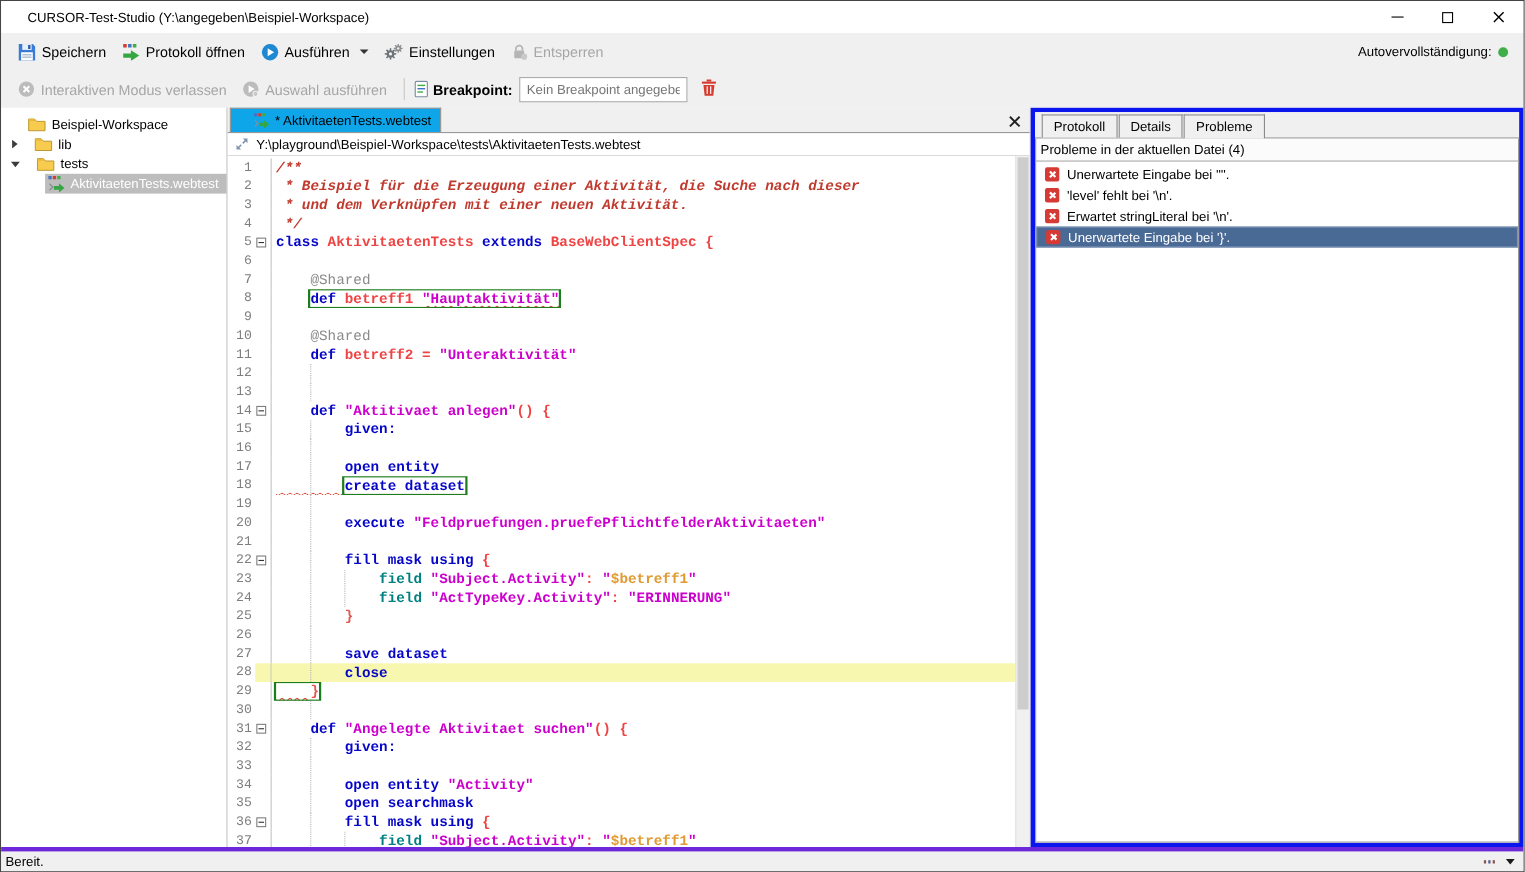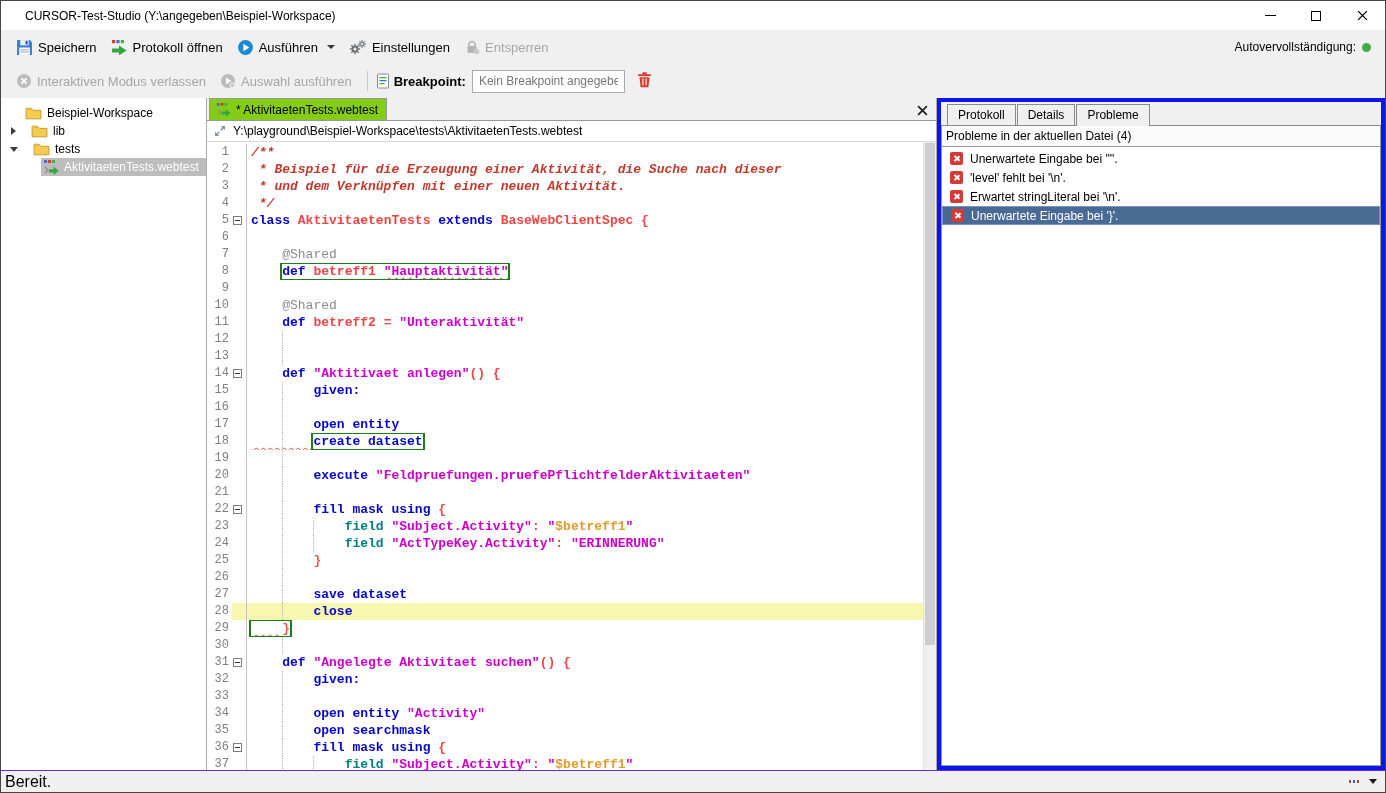--- a/index.html
+++ b/index.html
@@ -47,8 +47,8 @@
   
   .editor { flex:1; display:flex; flex-direction:column; min-width:0; background:#fff; border-right:1px solid #aaa; }
   .tabstrip { height:23px; background:#f0f0f0; border-bottom:1px solid #989898; display:flex; align-items:flex-end; position:relative; flex:none; }
-  .etab { display:flex; align-items:center; gap:5px; font-size:12px; background:#84cc16;
-          border:1px solid #989898; border-bottom:none; padding:3px 8px 3px 6px; margin-left:2px; height:22px; }
+  .etab { display:flex; align-items:center; gap:5px; font-size:12px; background:#0ea5e9;
+          border:1px solid #989898; border-bottom:none; padding:3px 8px 3px 20px; margin-left:2px; height:22px; }
   .tclose { position:absolute; right:7px; top:5px; width:14px; height:14px; display:flex; align-items:center; justify-content:center; cursor:default; }
   .pathbar { height:21px; background:#fff; border-bottom:1px solid #d8d8d8; display:flex; align-items:center; gap:7px;
              padding-left:7px; font-size:12px; color:#000; flex:none; }

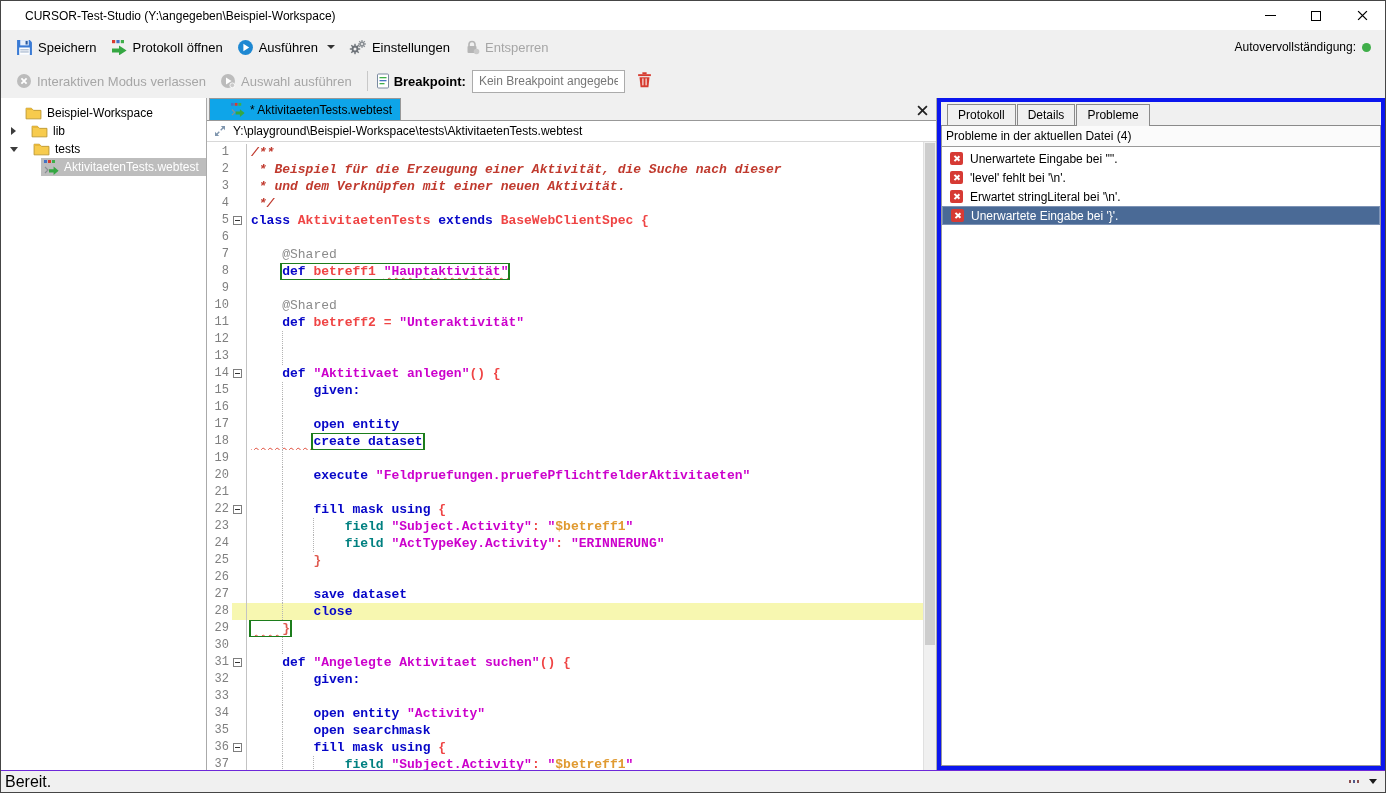--- a/index.html
+++ b/index.html
@@ -92,8 +92,8 @@
   .erricon::after  { transform:rotate(-45deg); }
 
   
-  .statusbar { height:22px; background:#f0f0f0; border-top:1px solid #6d28d9; display:flex; align-items:center;
-               font-size:16px; color:#000; padding:0 8px 0 4px; flex:none; }
+  .statusbar { height:22px; background:#f0f0f0; border-top:4px solid #6d28d9; display:flex; align-items:center;
+               font-size:12px; color:#000; padding:0 8px 0 4px; flex:none; }
   .sb-right { margin-left:auto; display:flex; align-items:center; gap:10px; }
   .sb-dots { display:flex; gap:2px; }
   .sb-dots i { width:2px; height:3px; background:#8c5050; display:block; }

